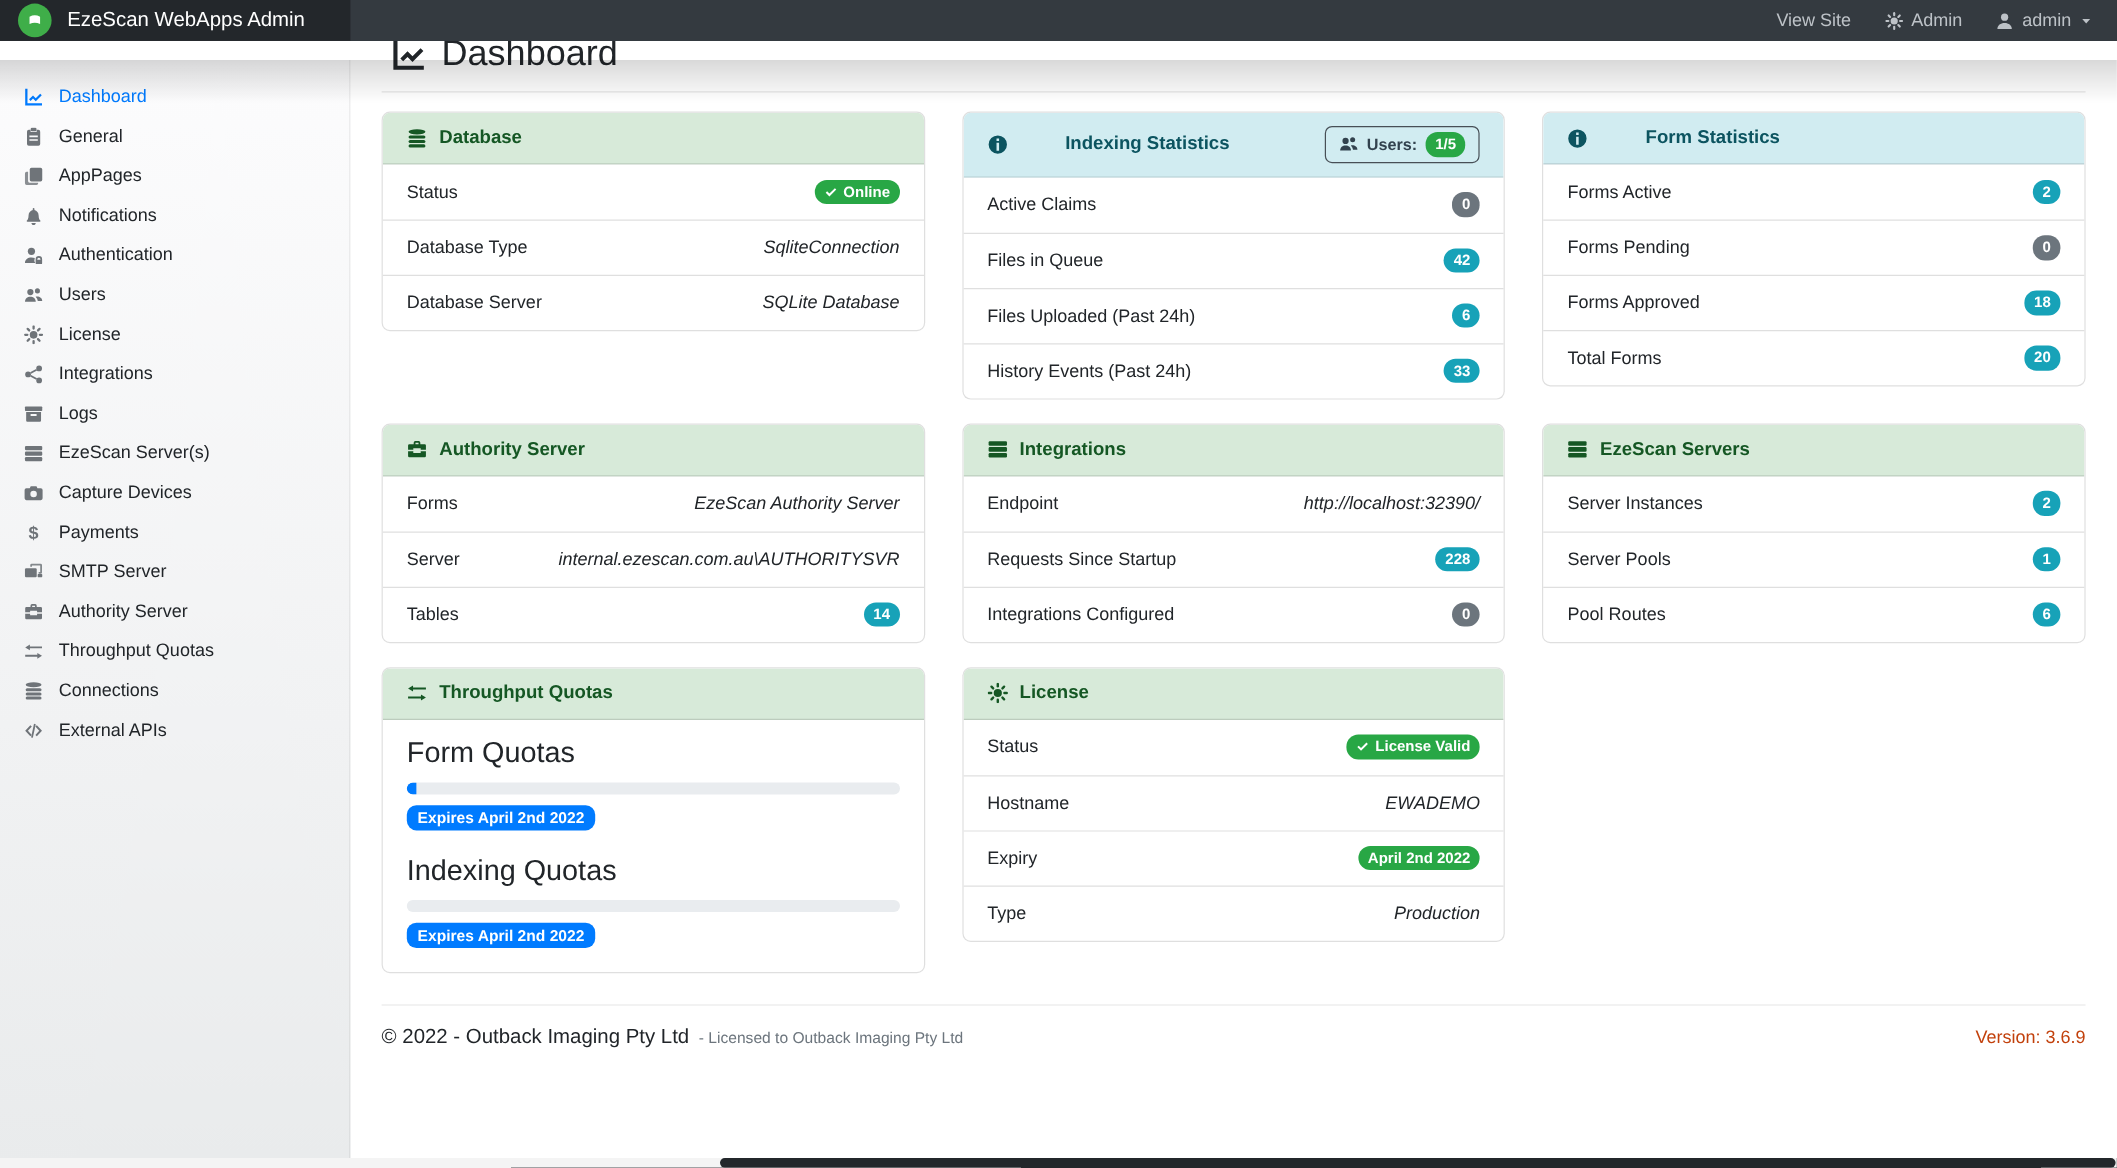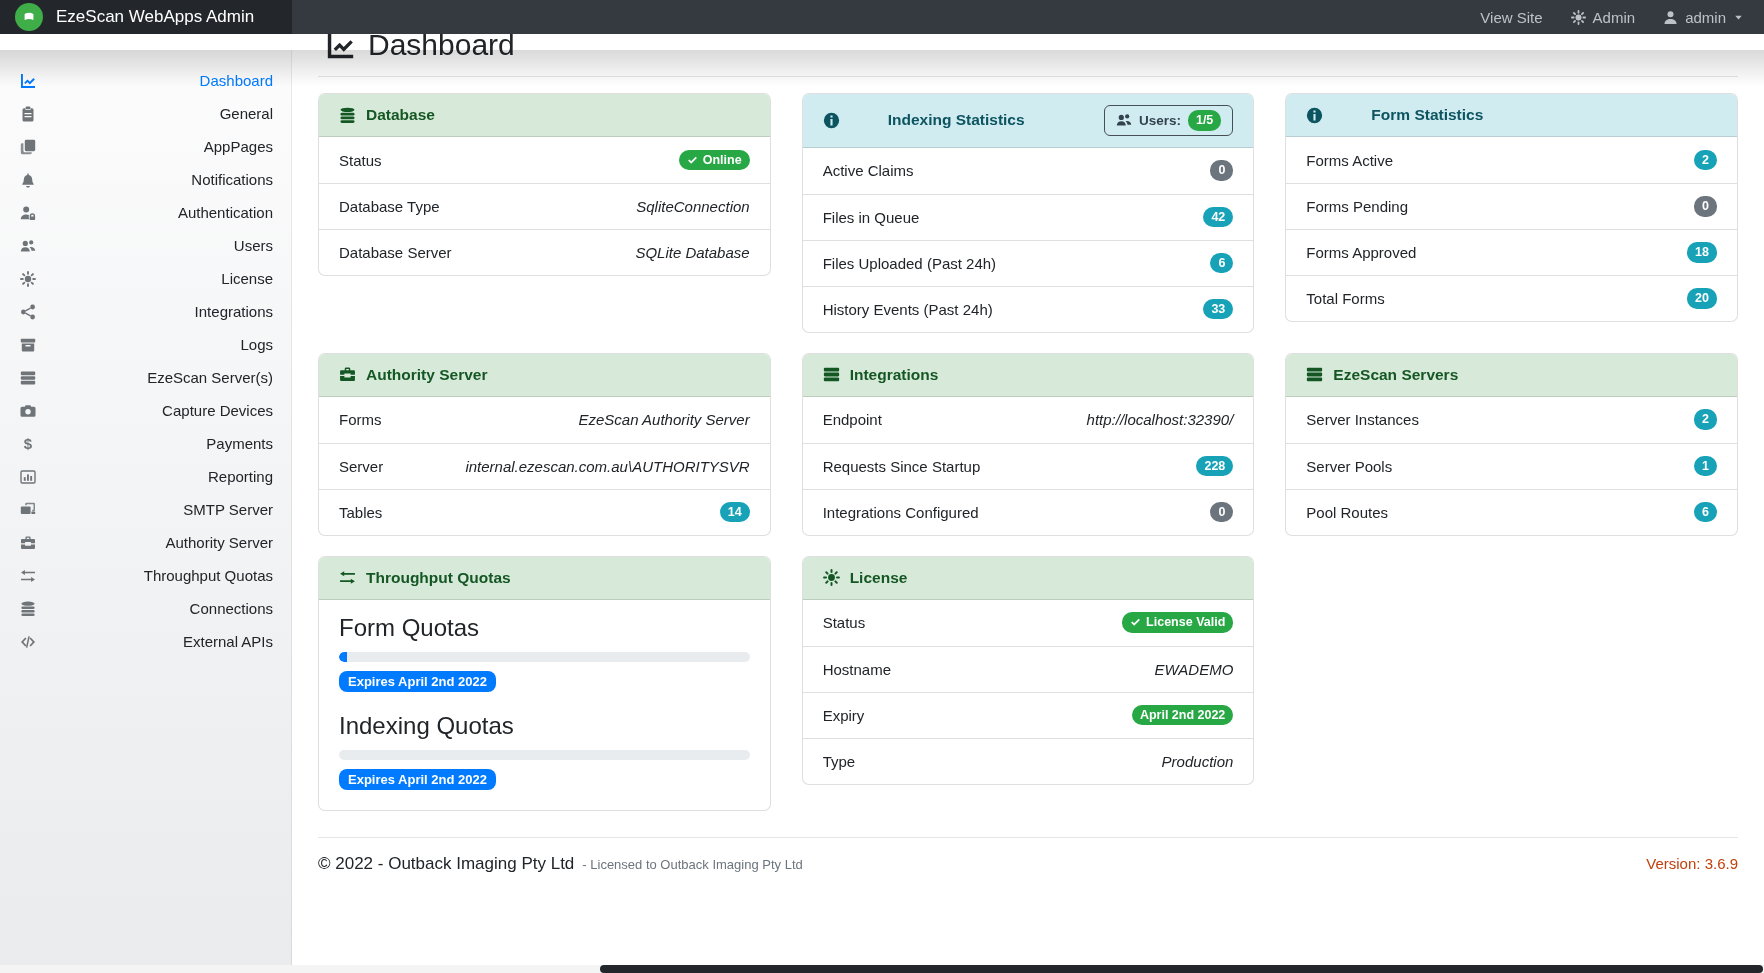--- a/index.html
+++ b/index.html
@@ -23,7 +23,7 @@
   .page-shadow{ position:fixed; top:50px; left:0; right:0; height:36px; background:linear-gradient(180deg, rgba(0,0,0,0.15), rgba(0,0,0,0)); pointer-events:none; z-index:20; }
   
   .sidebar{ position:fixed; top:50px; left:0; bottom:0; width:292px; background:linear-gradient(180deg,#fcfcfd 0%, #f1f2f3 60%, #e9ebec 100%); border-right:1px solid rgba(0,0,0,0.07); z-index:10; padding-top:14px; overflow:hidden; }
-  .side-item{ display:flex; align-items:center; gap:11px; padding:8px 18px; font-size:15px; color:#212529; cursor:pointer; text-decoration:none;justify-content:space-between; }
+  .side-item{ display:flex; align-items:center; gap:11px; padding:8px 18px; font-size:15px; color:#212529; cursor:pointer; text-decoration:none; }
   .side-item .ico{ width:20px; display:flex; justify-content:center; color:#6f7479; }
   .side-item .ico svg{ width:16px; height:16px; display:block; }
   .side-item.active{ color:#007bff; }

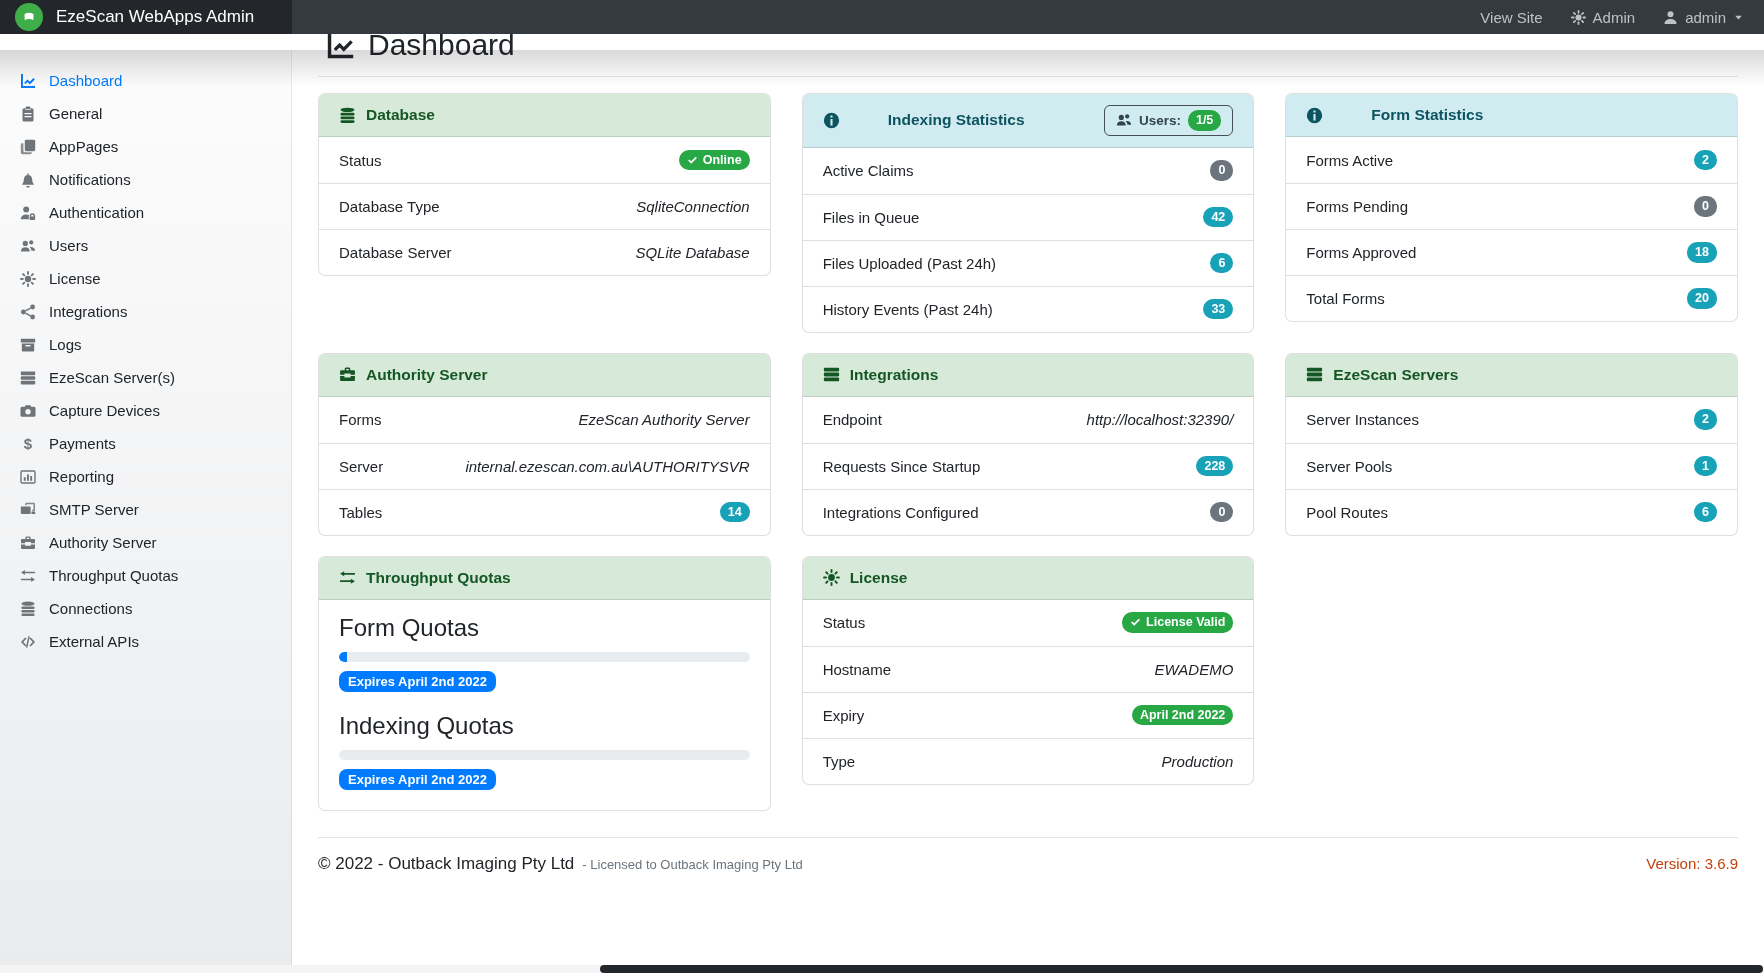--- a/index.html
+++ b/index.html
@@ -253,17 +253,6 @@
     <a class="side-item">
       <span class="ico">
         <svg viewBox="0 0 16 16" fill="currentColor">
-          <rect x="1" y="2" width="14" height="12" rx="1.2" fill="none" stroke="currentColor" stroke-width="1.4"></rect>
-          <rect x="3.8" y="8.2" width="1.9" height="3.6"></rect>
-          <rect x="7" y="5.4" width="1.9" height="6.4"></rect>
-          <rect x="10.2" y="7" width="1.9" height="4.8"></rect>
-        </svg>
-      </span>
-      <span>Reporting</span>
-    </a>
-    <a class="side-item">
-      <span class="ico">
-        <svg viewBox="0 0 16 16" fill="currentColor">
           <path d="M5.2 3.2V2A1.2 1.2 0 0 1 6.4.8h7.4A1.2 1.2 0 0 1 15 2v6a1.2 1.2 0 0 1-1.2 1.2h-1.6V7.7h1.3V2.3H6.7v.9z" opacity=".85"></path>
           <rect x="0.8" y="4.6" width="9.8" height="7.4" rx="1"></rect>
           <rect x="11.4" y="9.4" width="3.8" height="2.6" rx="0.5"></rect>

